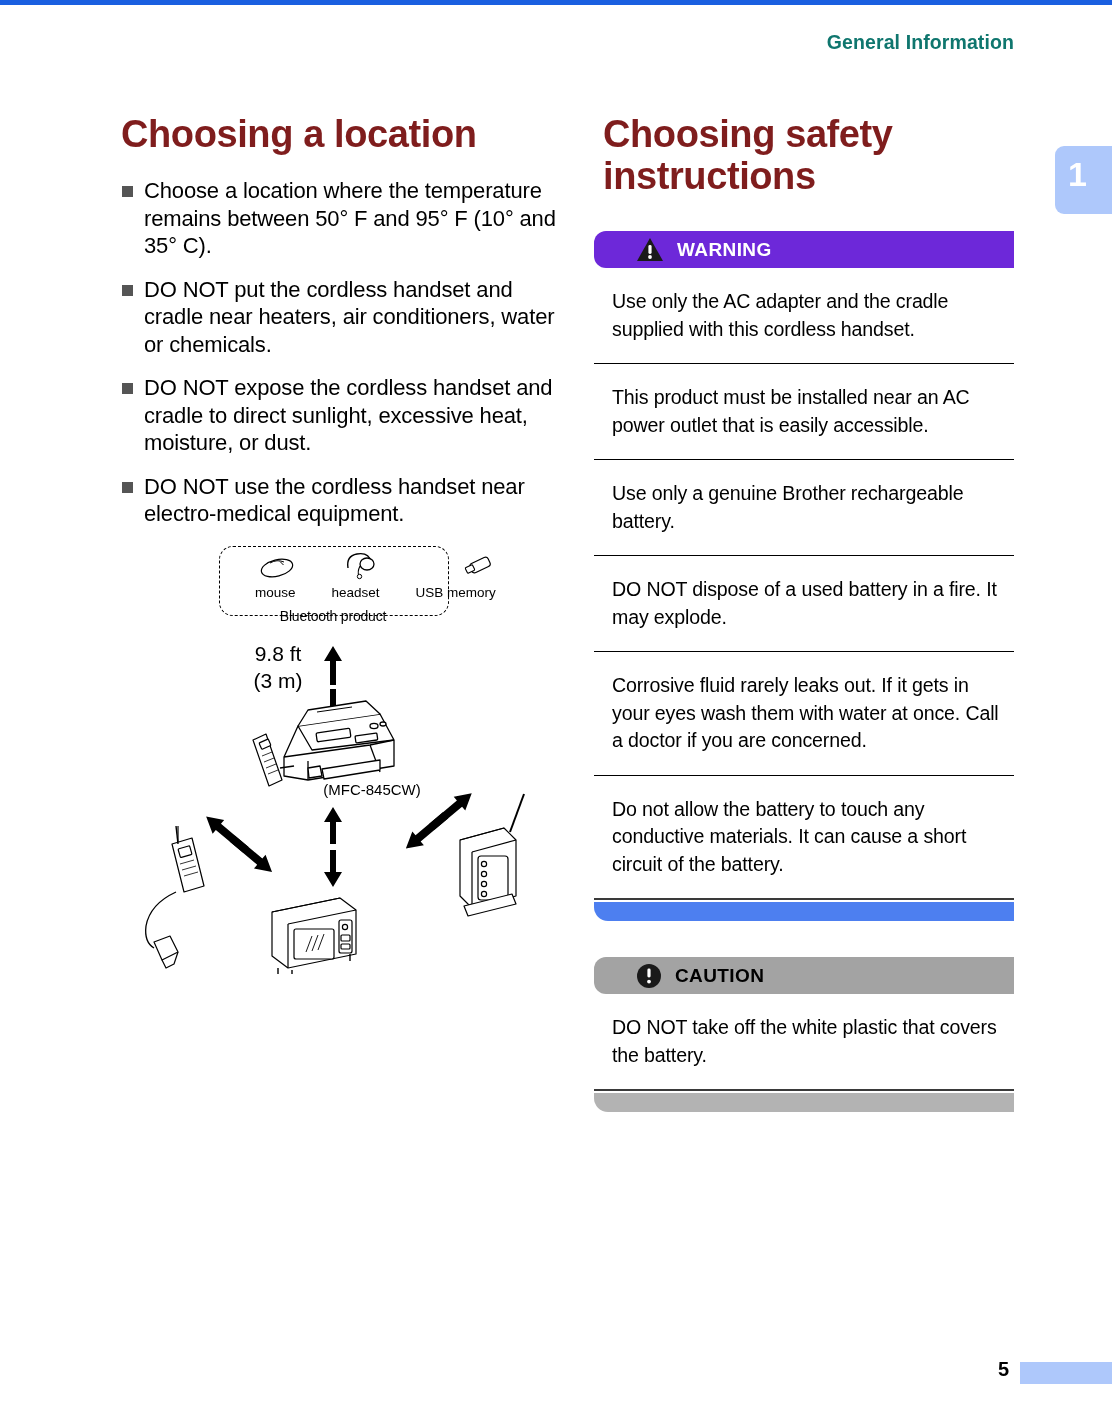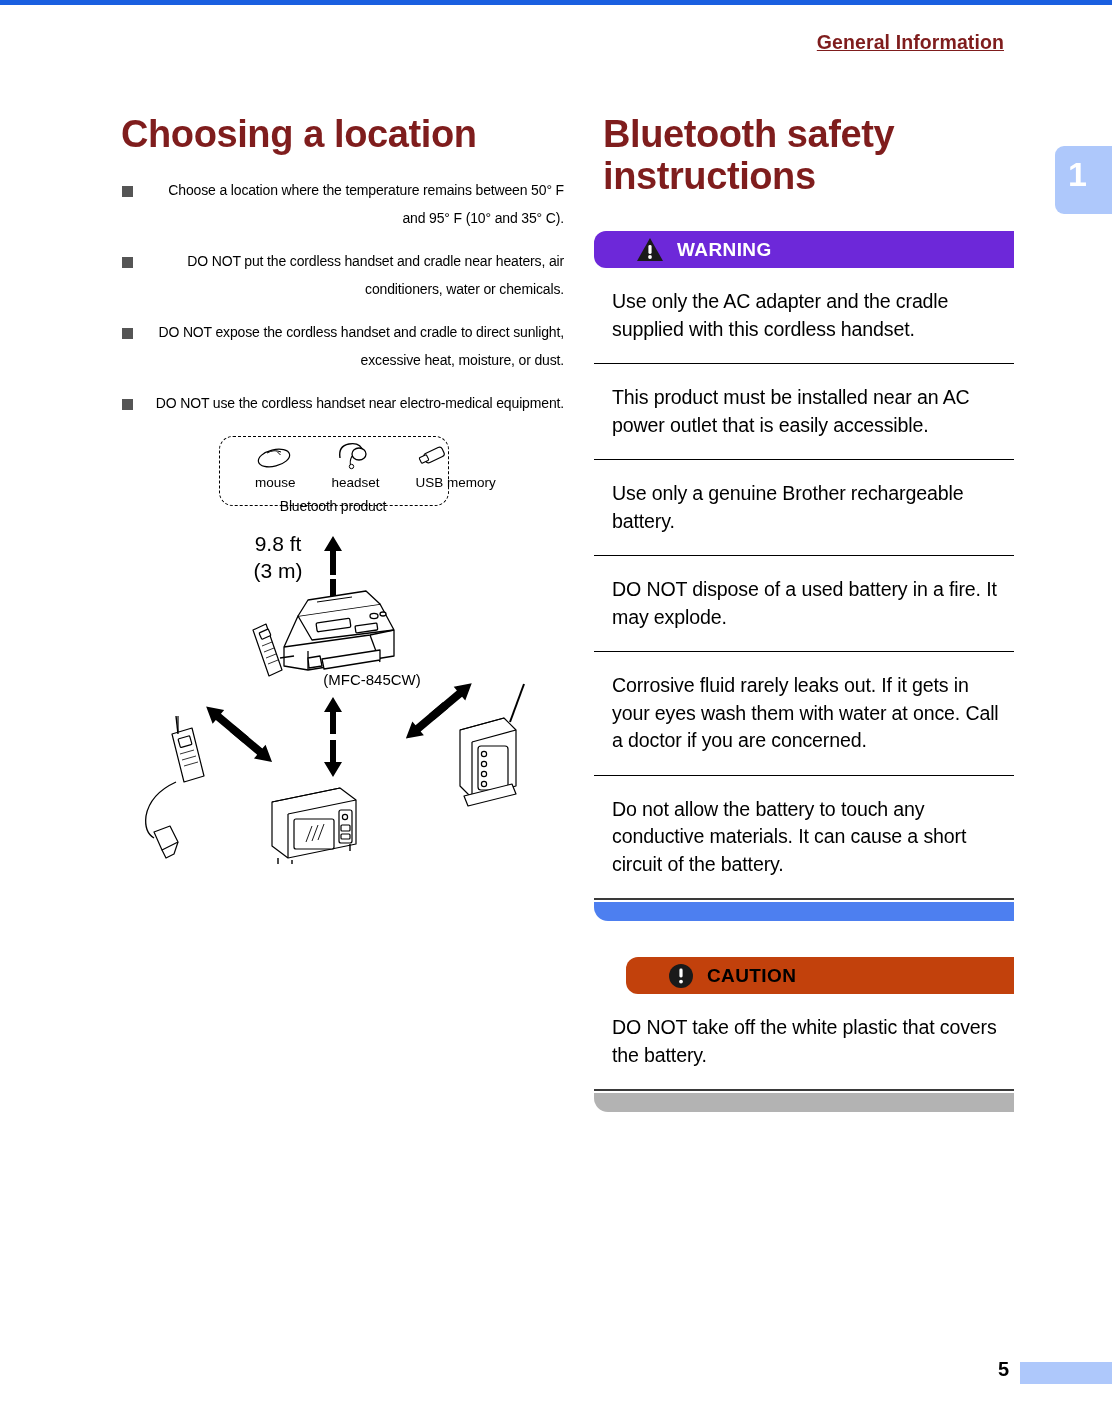--- a/index.html
+++ b/index.html
@@ -27,13 +27,12 @@
   .running-head {
     position: absolute;
     top: 31px;
-    right: 108px;
+    right: 98px;
     font-size: 19.5px;
     font-weight: bold;
-    color: #7f1d1d;
+    color: #0f766e;
     letter-spacing: .1px;
     white-space: nowrap;
-    text-decoration: underline;
   }
   .chapter-tab {
     position: absolute;

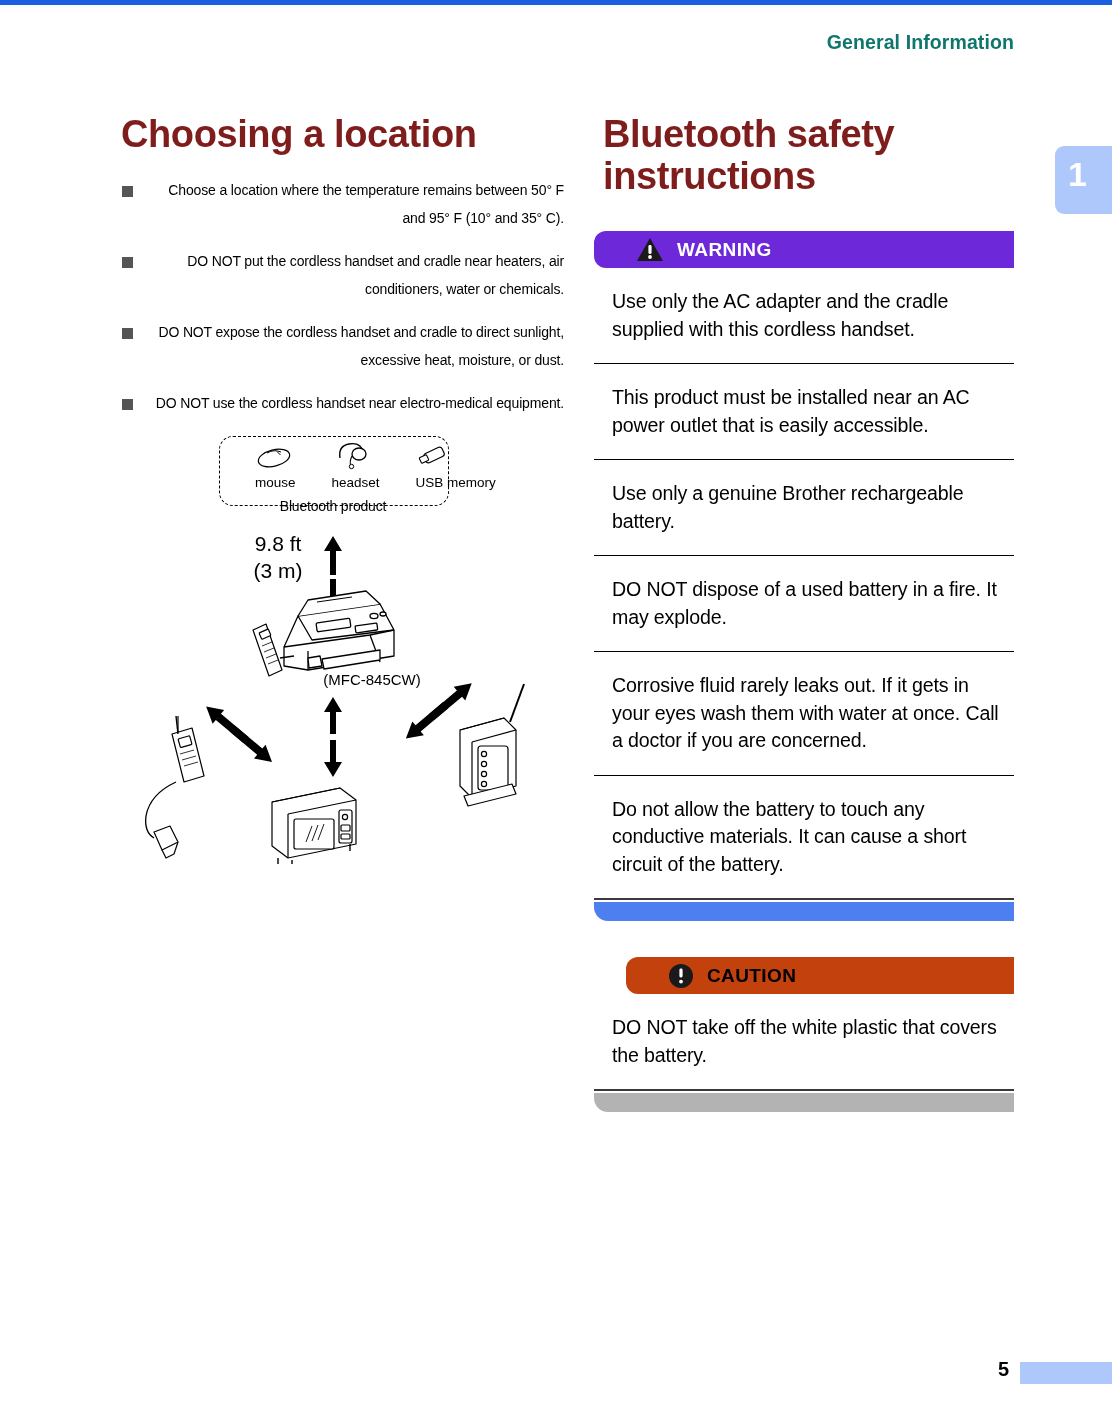--- a/index.html
+++ b/index.html
@@ -395,7 +395,7 @@
 
 <div class="col-right">
 
-  <h1 class="sec-title">Bluetooth safety instructions</h1>
+  <h1 class="sec-title">Choosing safety instructions</h1>
 
   <div class="alert" style="margin-top:34px;">
     <div class="alert-head warning">

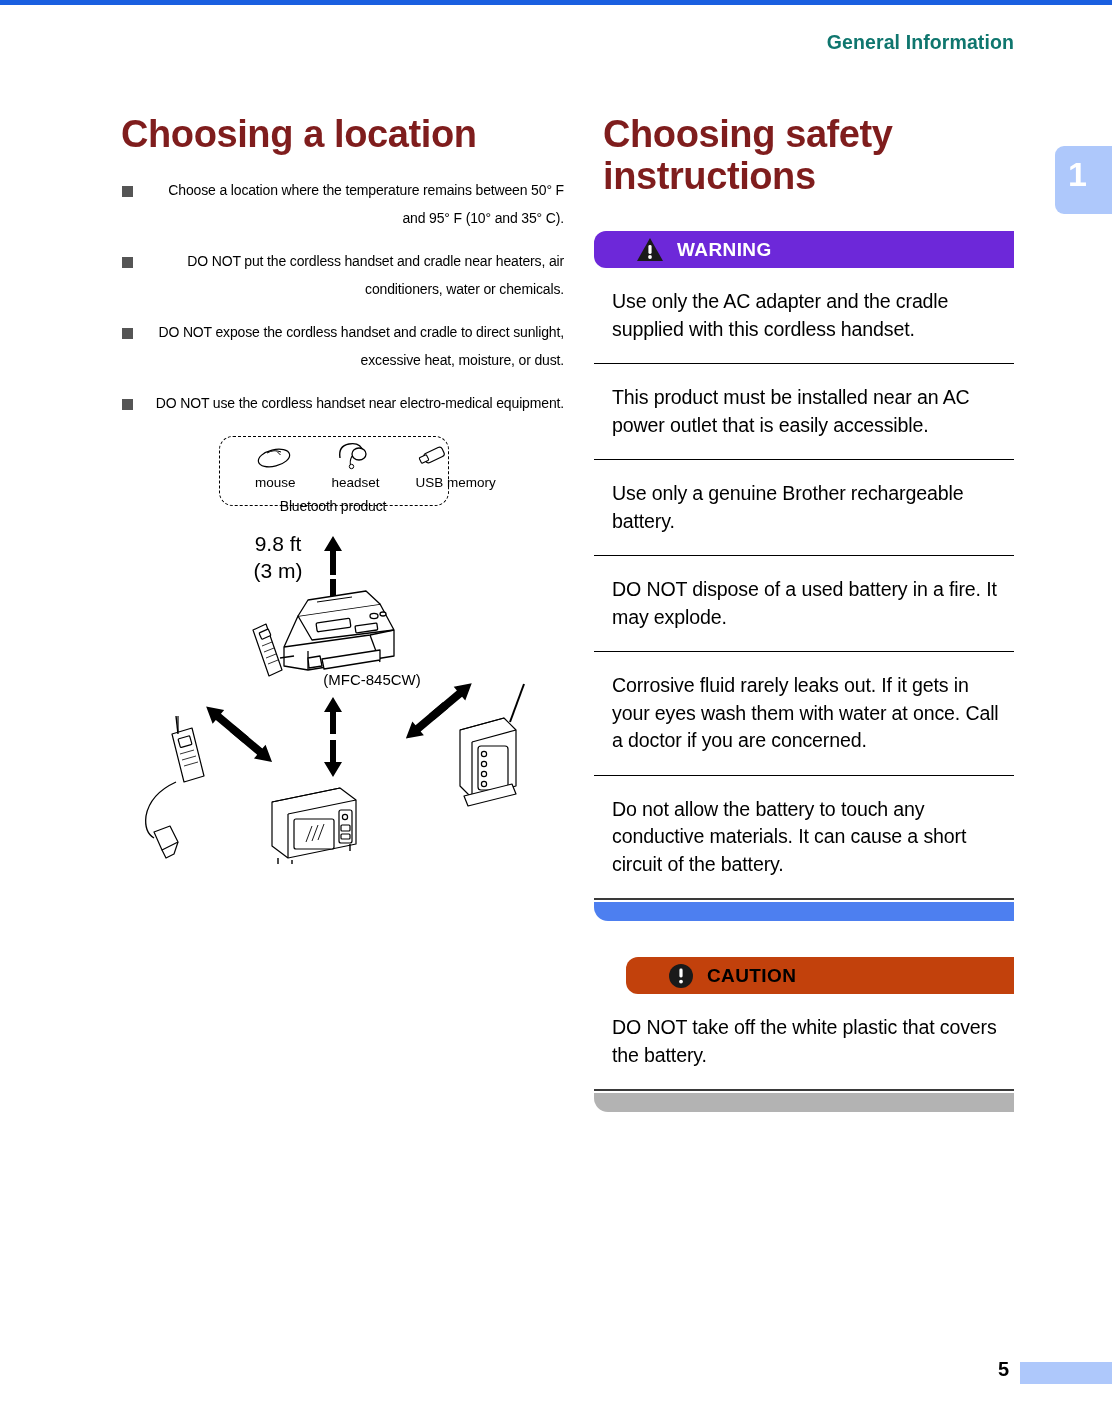--- a/index.html
+++ b/index.html
@@ -100,10 +100,9 @@
     position: relative;
     padding-left: 32px;
     margin-bottom: 16px;
-    font-size: 14px;
+    font-size: 22px;
     line-height: 27.5px;
     letter-spacing: -0.15px;
-    text-align: right;
   }
   ul.bullets li::before {
     content: "";

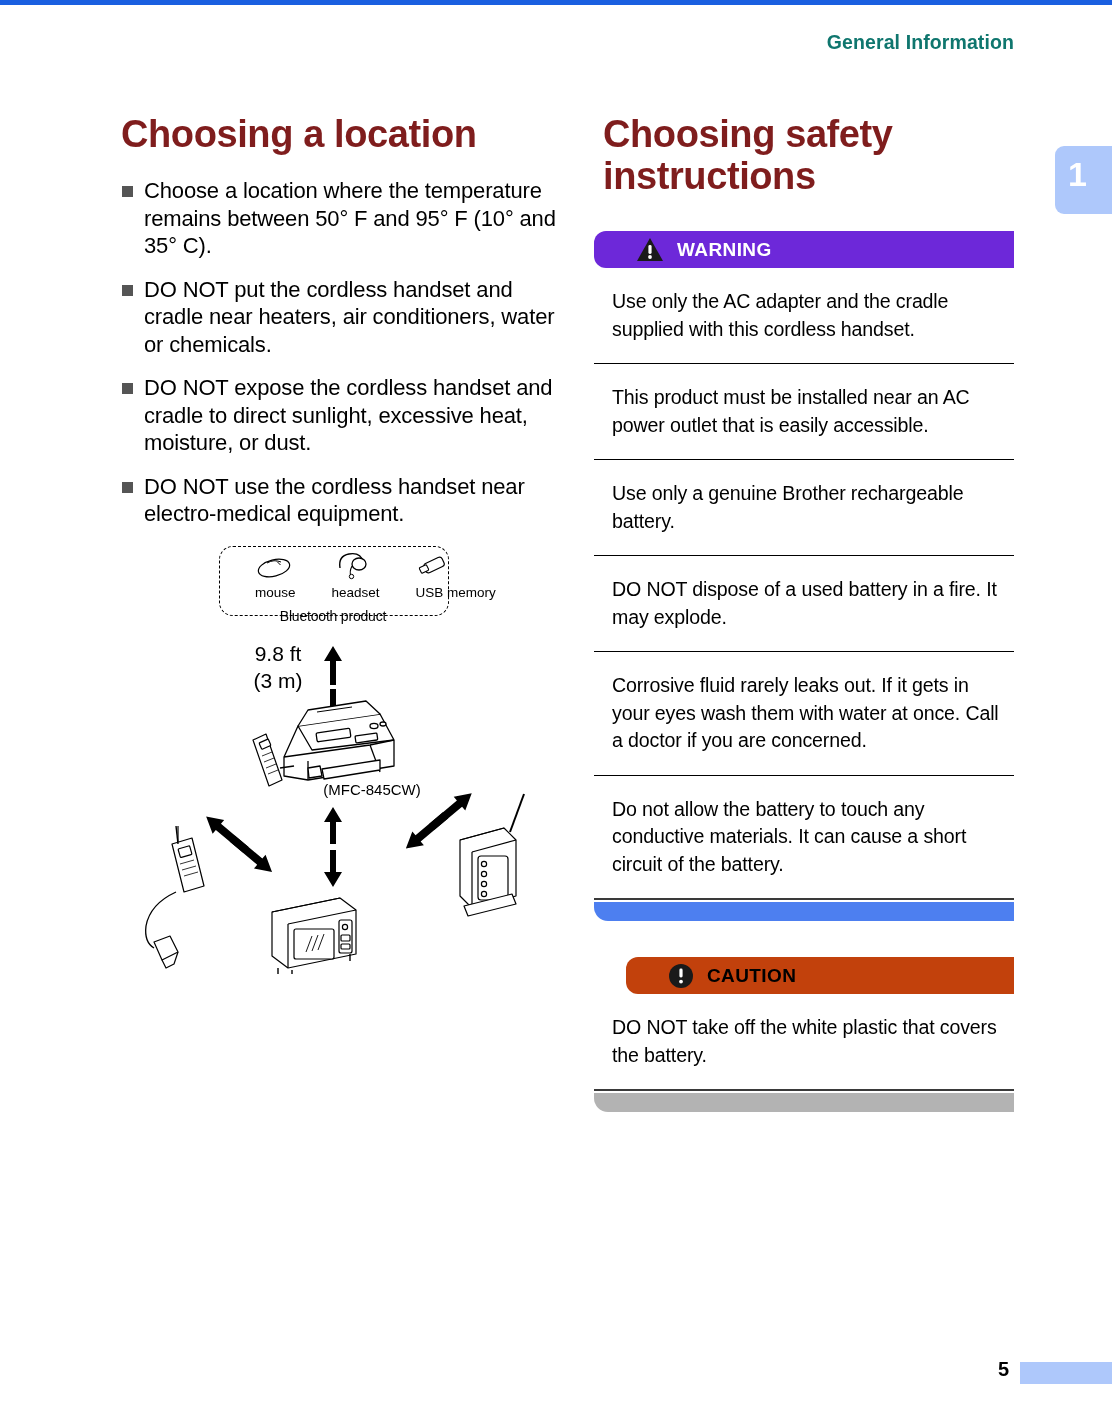--- a/index.html
+++ b/index.html
@@ -189,7 +189,7 @@
     justify-content: space-around;
     align-items: flex-end;
   }
-  .bt-item { text-align: left; margin-left: 36px; }
+  .bt-item { text-align: right; margin-left: 36px; }
   .bt-item .lbl {
     font-size: 13.5px;
     margin-top: 1px;

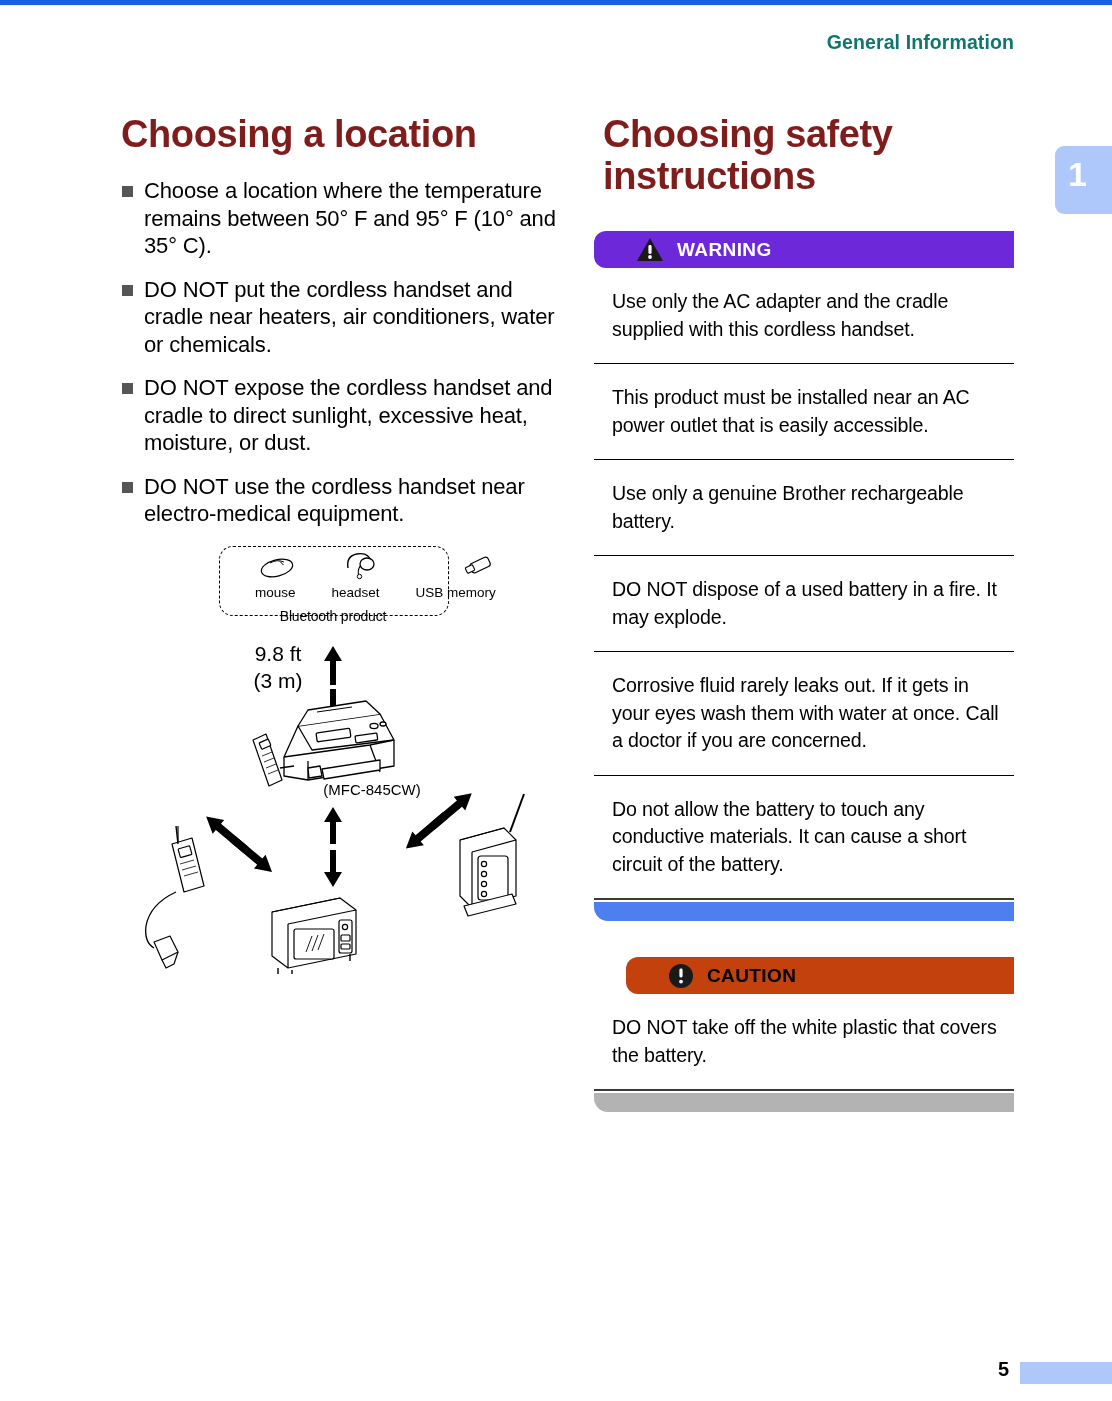--- a/index.html
+++ b/index.html
@@ -124,7 +124,7 @@
     align-items: center;
   }
   .alert-head.warning { background: #6d28d9; }
-  .alert-head.caution { background: #c2410c; margin-left: 32px; }
+  .alert-head.caution { background: #a3a3a3; }
   .alert-icon {
     margin-left: 42px;
     margin-right: 13px;

